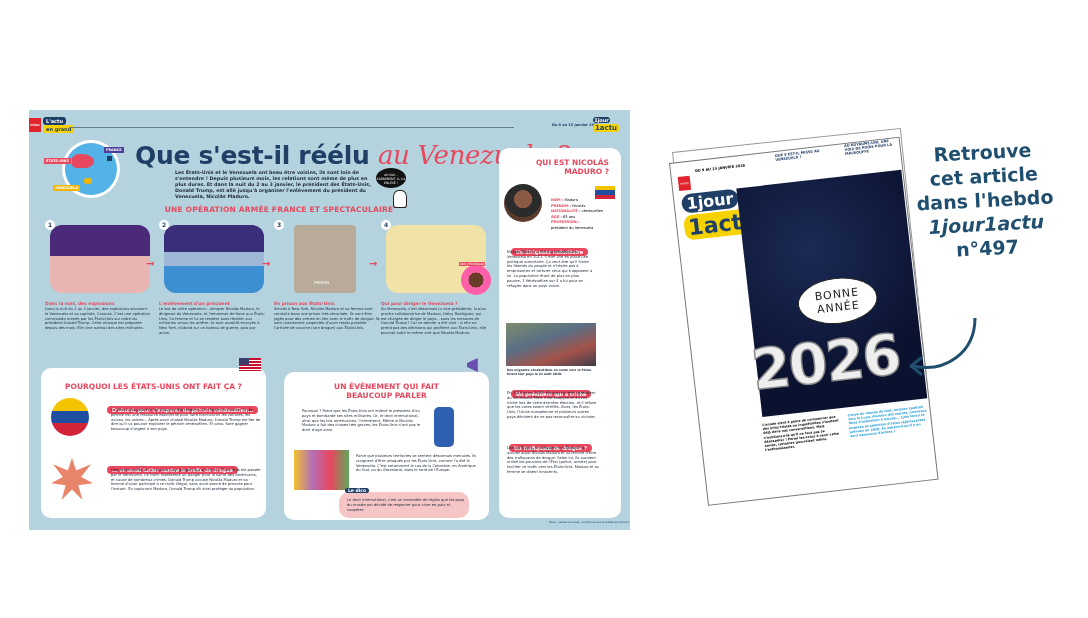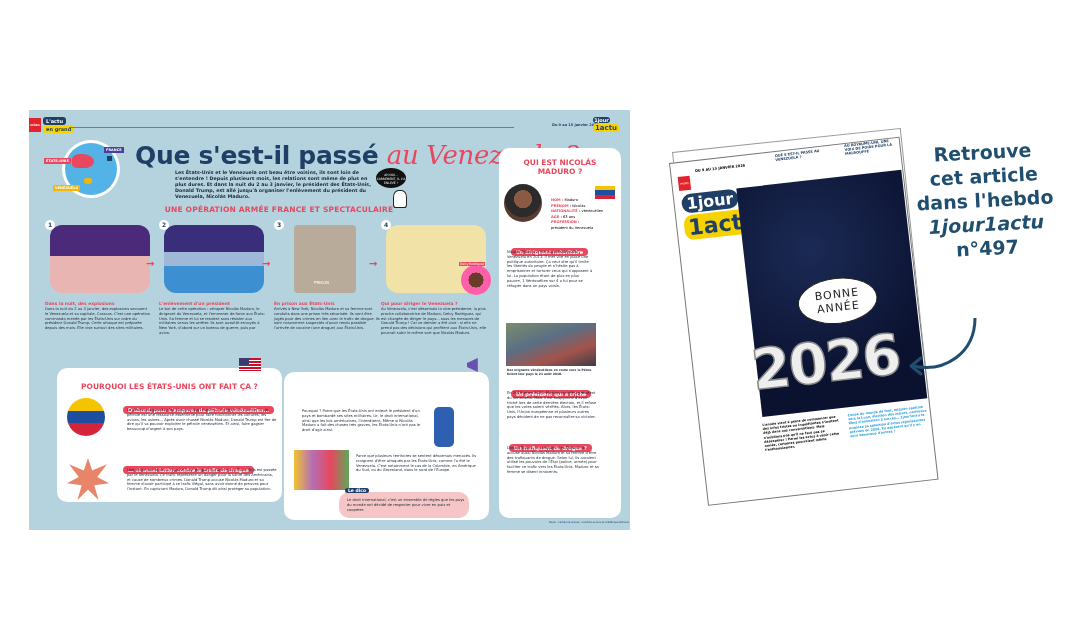--- a/index.html
+++ b/index.html
@@ -77,7 +77,7 @@
   <span class="tag" style="left:24px;top:75px;background:#f2b705">VENEZUELA</span>
 
   <div class="title">
-    <span>Que s'est-il passé</span>
+    <span>Que s'est-il réélu</span>
     <span class="red">au Venezuela ?</span>
   </div>
   <p class="intro">Les États-Unis et le Venezuela ont beau être voisins, ils sont loin de s'entendre ! Depuis plusieurs mois, les relations sont même de plus en plus dures. Et dans la nuit du 2 au 3 janvier, le président des États-Unis, Donald Trump, est allé jusqu'à organiser l'enlèvement du président du Venezuela, Nicolás Maduro.</p>

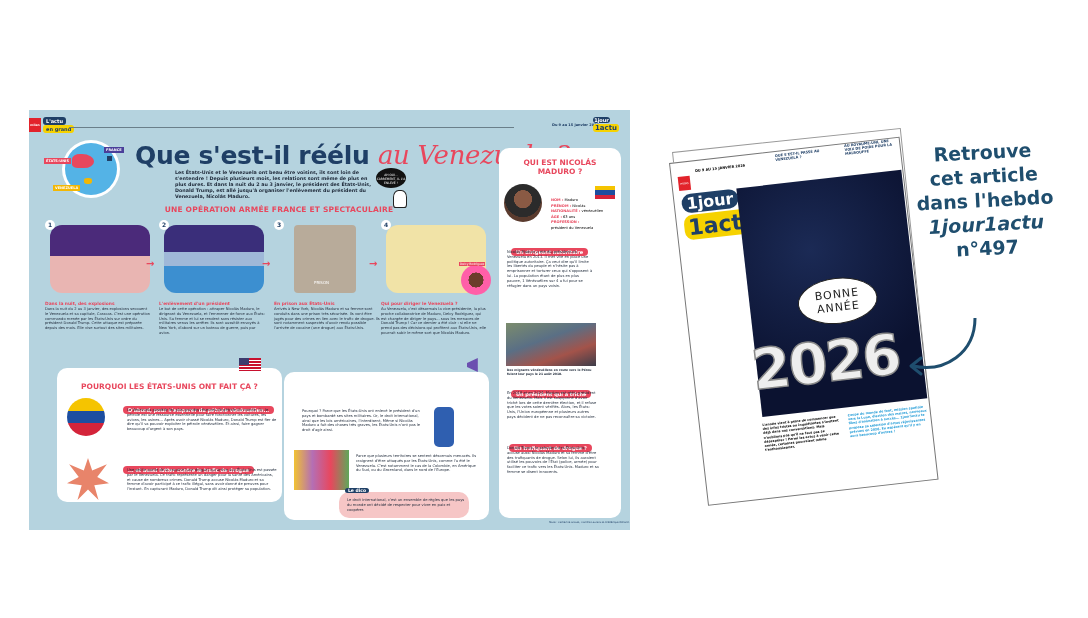--- a/index.html
+++ b/index.html
@@ -142,7 +142,7 @@
   <div style="position:absolute;left:438px;top:248px;width:18px;height:14px;background:#6b4fb0;clip-path:polygon(0 35%,60% 0,60% 100%,0 65%)"></div>
 
   <div class="side">
-    <h3 style="text-align:center;color:#e8475d;font-size:7.5px;font-weight:bold;line-height:9px;margin-top:10px;padding:0 12px">QUI EST NICOLÁS MADURO ?</h3>
+    <h3 style="text-align:right;color:#e8475d;font-size:7.5px;font-weight:bold;line-height:9px;margin-top:10px;padding:0 12px">QUI EST NICOLÁS MADURO ?</h3>
     <div class="portrait"></div>
     <div class="flag-ve"></div>
     <div style="position:absolute;left:52px;top:50px;font-size:3.6px;line-height:5.5px">

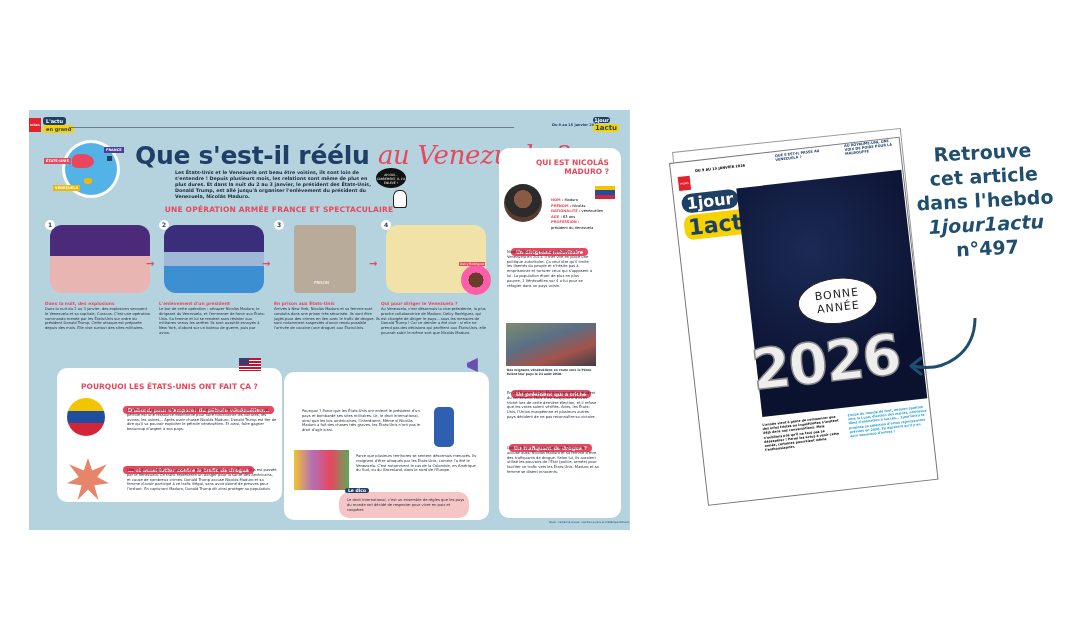--- a/index.html
+++ b/index.html
@@ -118,7 +118,7 @@
     <div class="txt">Au Venezuela, c'est désormais la vice-présidente, la plus proche collaboratrice de Maduro, Delcy Rodríguez, qui est chargée de diriger le pays... sous les menaces de Donald Trump ! Car ce dernier a été clair : si elle ne prend pas des décisions qui profitent aux États-Unis, elle pourrait subir le même sort que Nicolás Maduro.</div>
   </div>
 
-  <div class="card" style="left:28px;top:258px;width:225px;height:134px">
+  <div class="card" style="left:12px;top:258px;width:225px;height:150px">
     <h3 style="margin-top:14px">POURQUOI LES ÉTATS-UNIS ONT FAIT ÇA ?</h3>
     <div style="position:absolute;left:10px;top:30px;width:38px;height:38px;background:linear-gradient(#f5c400 0 33%,#1d4ea0 33% 66%,#d4243a 66%);border-radius:50%"></div>
     <div style="position:absolute;left:66px;top:29px"><span class="pill">D'abord, pour s'emparer du pétrole vénézuélien...</span></div>

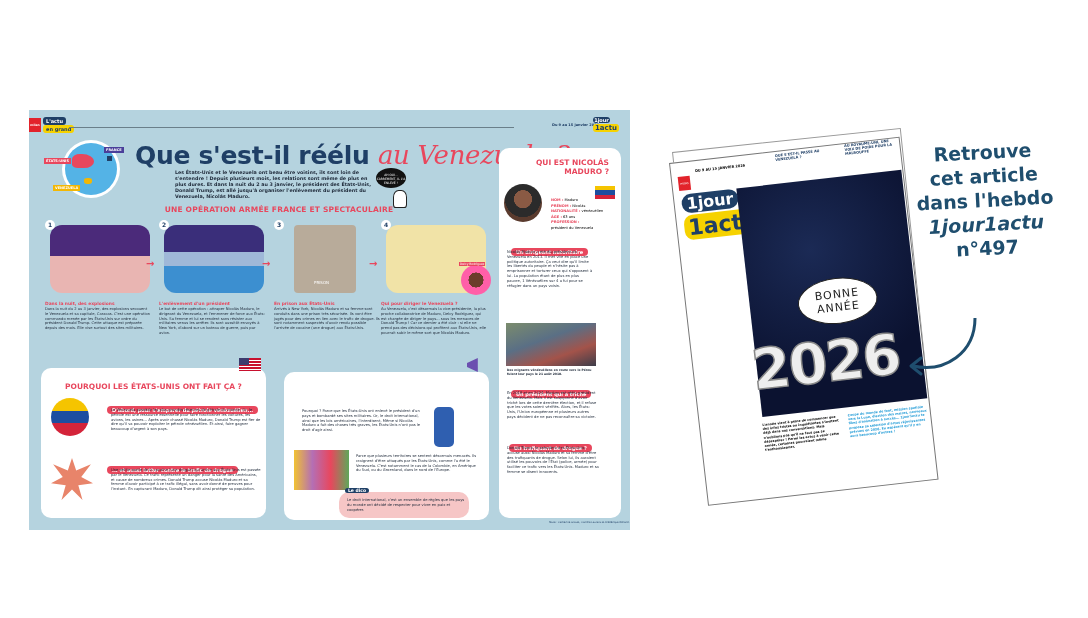--- a/index.html
+++ b/index.html
@@ -130,6 +130,7 @@
   <div class="flag-us"></div>
 
   <div class="card" style="left:255px;top:262px;width:205px;height:148px">
+    <h3 style="margin-top:10px;padding:0 40px">UN ÉVÉNEMENT QUI FAIT BEAUCOUP PARLER</h3>
     <p class="ctext" style="position:absolute;left:18px;top:37px;width:120px">Pourquoi ? Parce que les États-Unis ont enlevé le président d'un pays et bombardé ses sites militaires. Or, le droit international, ainsi que les lois américaines, l'interdisent. Même si Nicolás Maduro a fait des choses très graves, les États-Unis n'ont pas le droit d'agir ainsi.</p>
     <div style="position:absolute;left:150px;top:35px;width:20px;height:40px;background:#2f5fb0;border-radius:5px"></div>
     <div style="position:absolute;left:10px;top:78px;width:55px;height:40px;background:linear-gradient(90deg,#f1c232,#b46fb5,#e8475d,#5fa85a)"></div>

